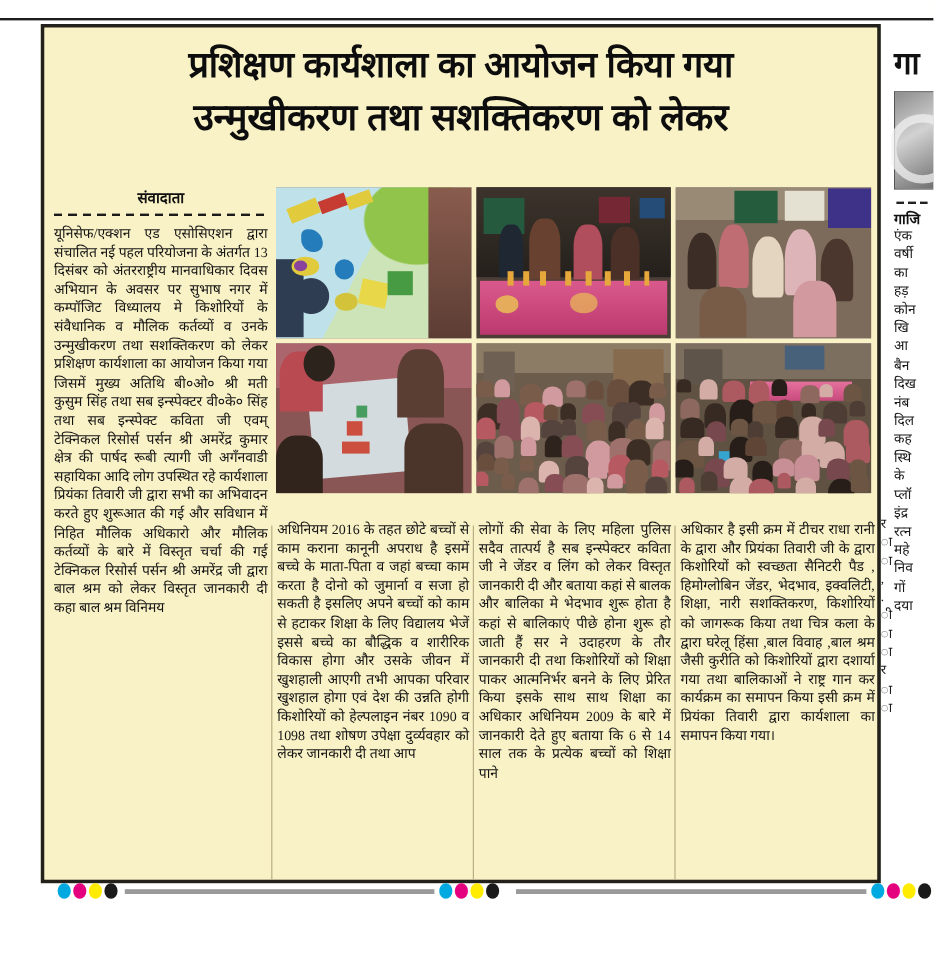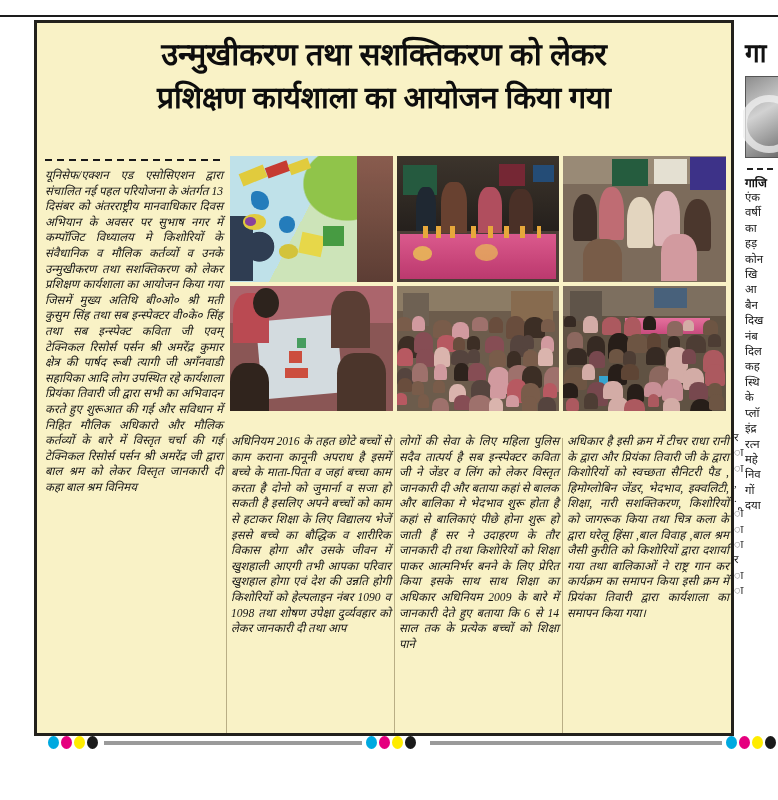--- a/index.html
+++ b/index.html
@@ -292,8 +292,8 @@
     <div class="clip-inner">
 
       <div class="headline">
+        <span class="hl-line l2">प्रशिक्षण कार्यशाला का आयोजन किया गया</span>
         <span class="hl-line l1">उन्मुखीकरण तथा सशक्तिकरण को लेकर</span>
-        <span class="hl-line l2">प्रशिक्षण कार्यशाला का आयोजन किया गया</span>
       </div>
 
       <div class="photo-band">

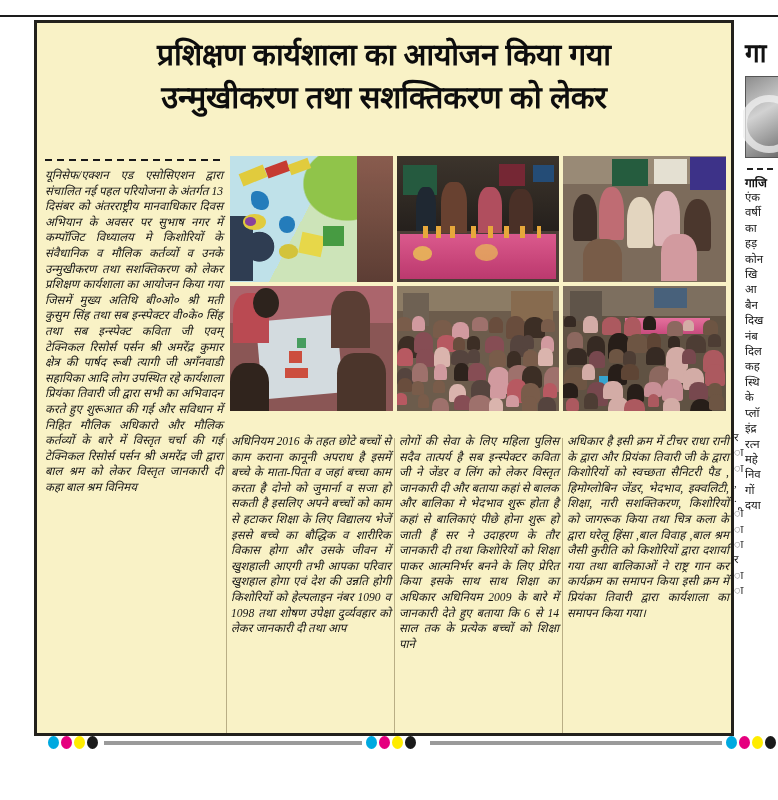--- a/index.html
+++ b/index.html
@@ -495,6 +495,7 @@
         <div class="vrule vr3"></div>
 
         <div class="col c1">
+          <div class="byline">संवादाता</div>
           <div class="dashrule"></div>
           <div class="body-text">यूनिसेफ/एक्शन एड एसोसिएशन द्वारा संचालित नई पहल परियोजना के अंतर्गत 13 दिसंबर को अंतरराष्ट्रीय मानवाधिकार दिवस अभियान के अवसर पर सुभाष नगर में कम्पॉजिट विध्यालय मे किशोरियों के संवैधानिक व मौलिक कर्तव्यों व उनके उन्मुखीकरण तथा सशक्तिकरण को लेकर प्रशिक्षण कार्यशाला का आयोजन किया गया जिसमें मुख्य अतिथि बी०ओ० श्री मती कुसुम सिंह तथा सब इन्स्पेक्टर वी०के० सिंह तथा सब इन्स्पेक्ट कविता जी एवम् टेक्निकल रिसोर्स पर्सन श्री अमरेंद्र कुमार क्षेत्र की पार्षद रूबी त्यागी जी अगँनवाडी सहायिका आदि लोग उपस्थित रहे कार्यशाला प्रियंका तिवारी जी द्वारा सभी का अभिवादन करते हुए शुरूआत की गई और सविधान में निहित मौलिक अधिकारो और मौलिक कर्तव्यों के बारे में विस्तृत चर्चा की गई टेक्निकल रिसोर्स पर्सन श्री अमरेंद्र जी द्वारा बाल श्रम को लेकर विस्तृत जानकारी दी कहा बाल श्रम विनिमय</div>
         </div>

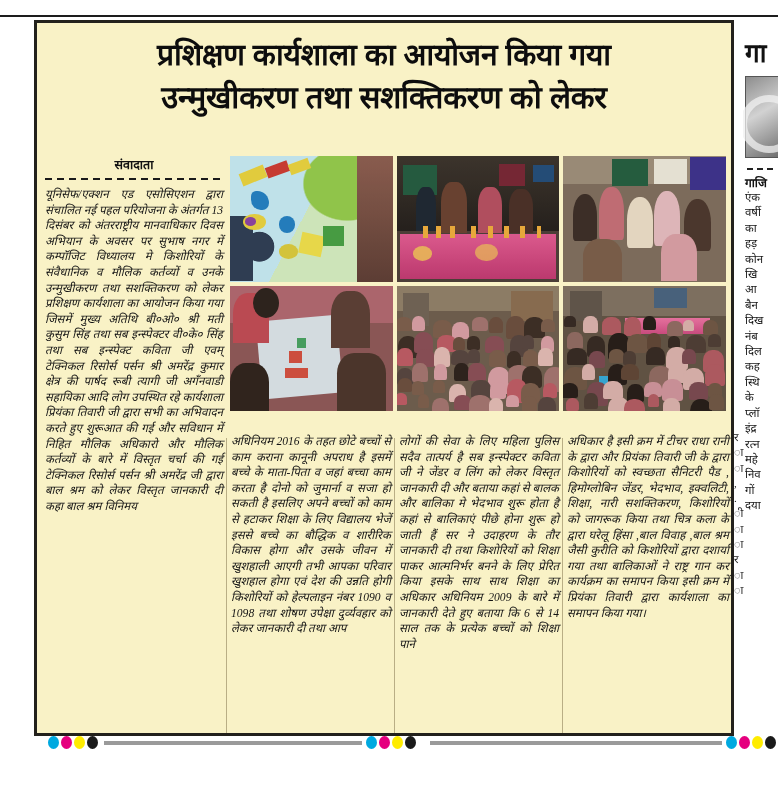--- a/index.html
+++ b/index.html
@@ -213,7 +213,7 @@
     background-size: 100% 2px;
     background-repeat: no-repeat;
   }
-  .body-text { text-align: justify; font-style: italic; }
+  .body-text { text-align: justify; }
   .body-text.last { text-align: justify; }
 
   

